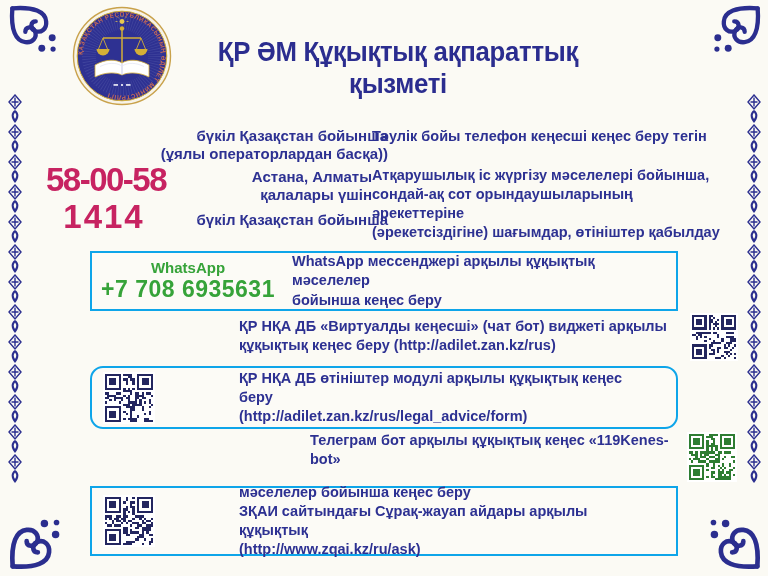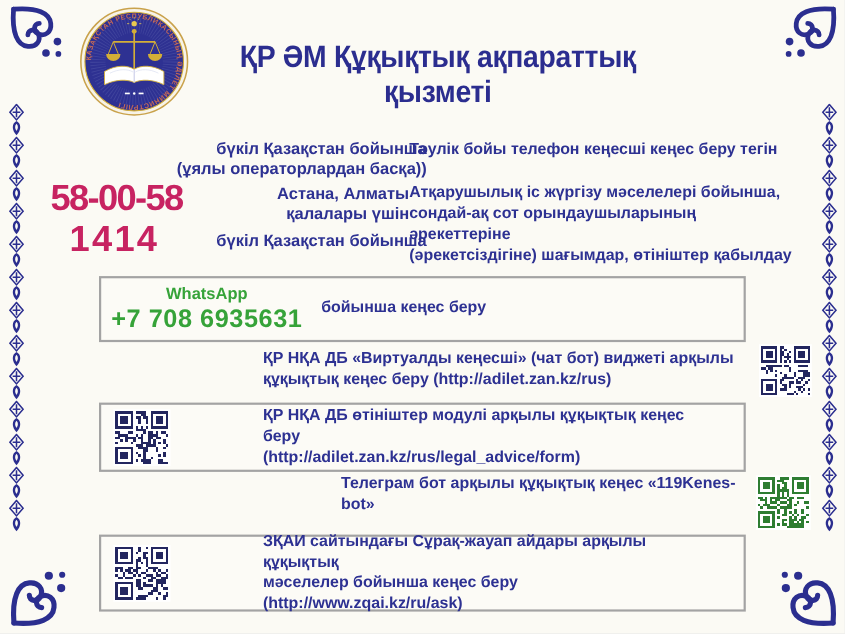--- a/index.html
+++ b/index.html
@@ -36,7 +36,7 @@
   .note1{top:127px;width:335px;}
   .note2{top:166px;width:350px;}
   
-  .box{position:absolute;border:2px solid #a3a3a3;display:flex;align-items:center;box-sizing:border-box;background:#fcfbf6;}
+  .box{position:absolute;border:2px solid #0ea5e9;display:flex;align-items:center;box-sizing:border-box;background:#fcfbf6;}
   .wabox{left:90px;top:251px;width:588px;height:60px;}
   .wa-left{width:192px;text-align:center;color:#36a339;font-weight:bold;}
   .wa-name{font-size:15px;line-height:1.1;}

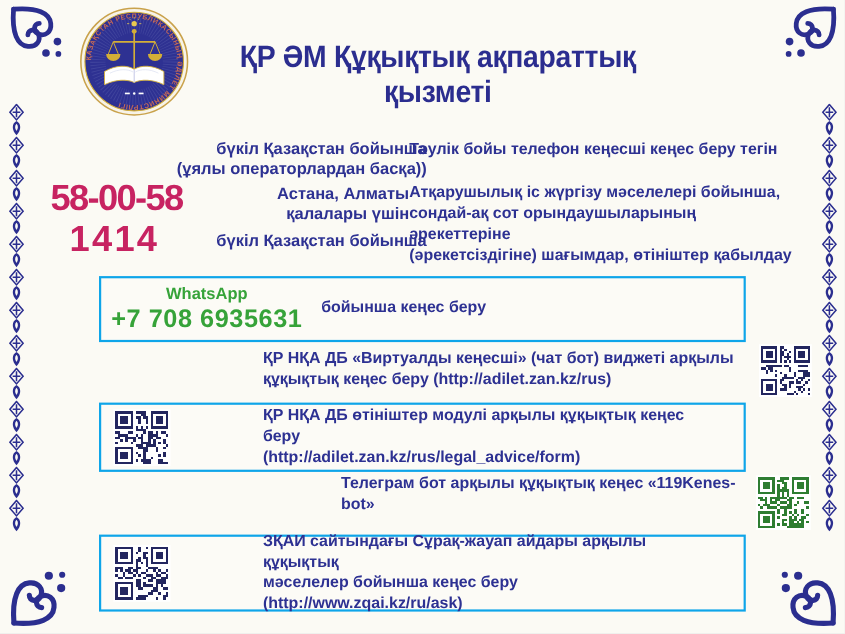--- a/index.html
+++ b/index.html
@@ -389,6 +389,7 @@
       <div class="wa-number">+7 708 6935631</div>
     </div>
     <div class="svc-text wa-desc">
+      <div>WhatsApp мессенджері арқылы құқықтық мәселелер</div>
       <div>бойынша кеңес беру</div>
     </div>
   </div>

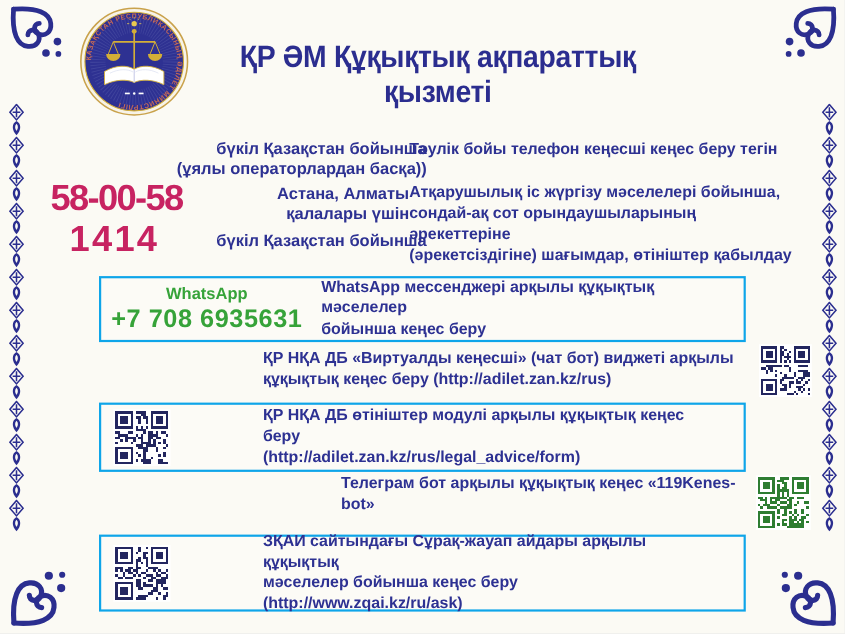--- a/index.html
+++ b/index.html
@@ -44,7 +44,7 @@
   .svc-text{font-weight:bold;font-size:14.5px;line-height:1.32;color:#2d3192;}
   .wa-desc{margin-left:8px;width:380px;}
   .svc1{position:absolute;left:239px;top:317px;width:440px;}
-  .box2{left:90px;top:366px;width:588px;height:63px;padding-left:11px;}
+  .box2{left:90px;top:366px;width:588px;height:63px;padding-left:11px;border-radius:13px;}
   .box2 .svc-text{margin-left:84px;width:420px;}
   .box4{left:90px;top:486px;width:588px;height:70px;padding-left:11px;}
   .box4 .svc-text{margin-left:84px;width:420px;}

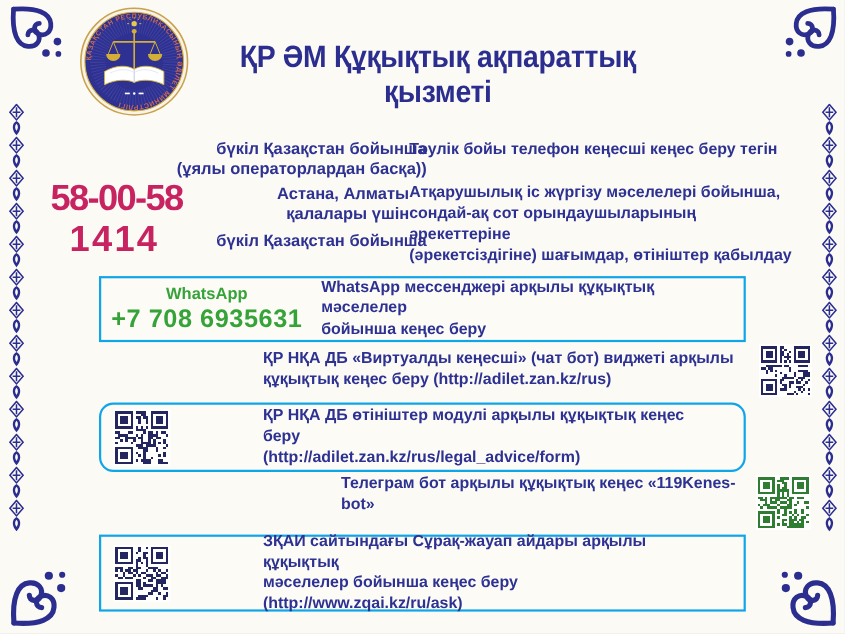--- a/index.html
+++ b/index.html
@@ -920,8 +920,8 @@
           <rect x="2" y="16" width="3" height="3" fill="#23265f"></rect>
         </svg></div>
     <div class="svc-text">
+      <div>мәселелер бойынша кеңес беру</div>
       <div>ЗҚАИ сайтындағы Сұрақ-жауап айдары арқылы құқықтық</div>
-      <div>мәселелер бойынша кеңес беру</div>
       <div>(http://www.zqai.kz/ru/ask)</div>
     </div>
   </div>

